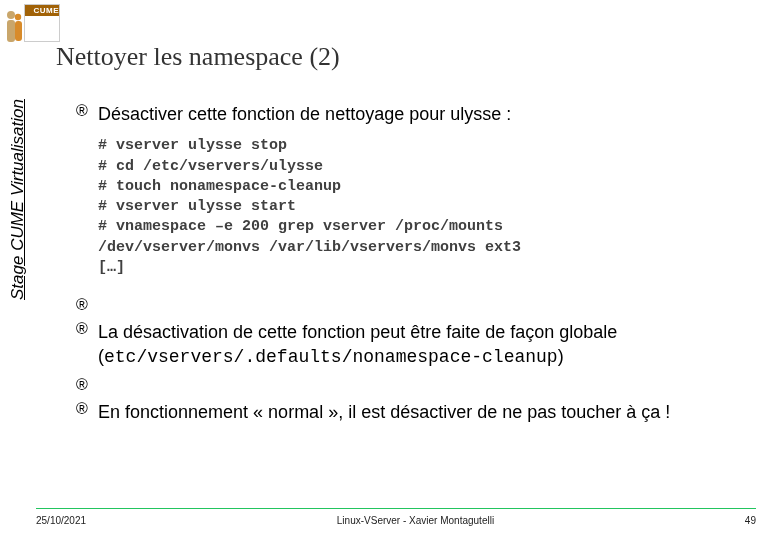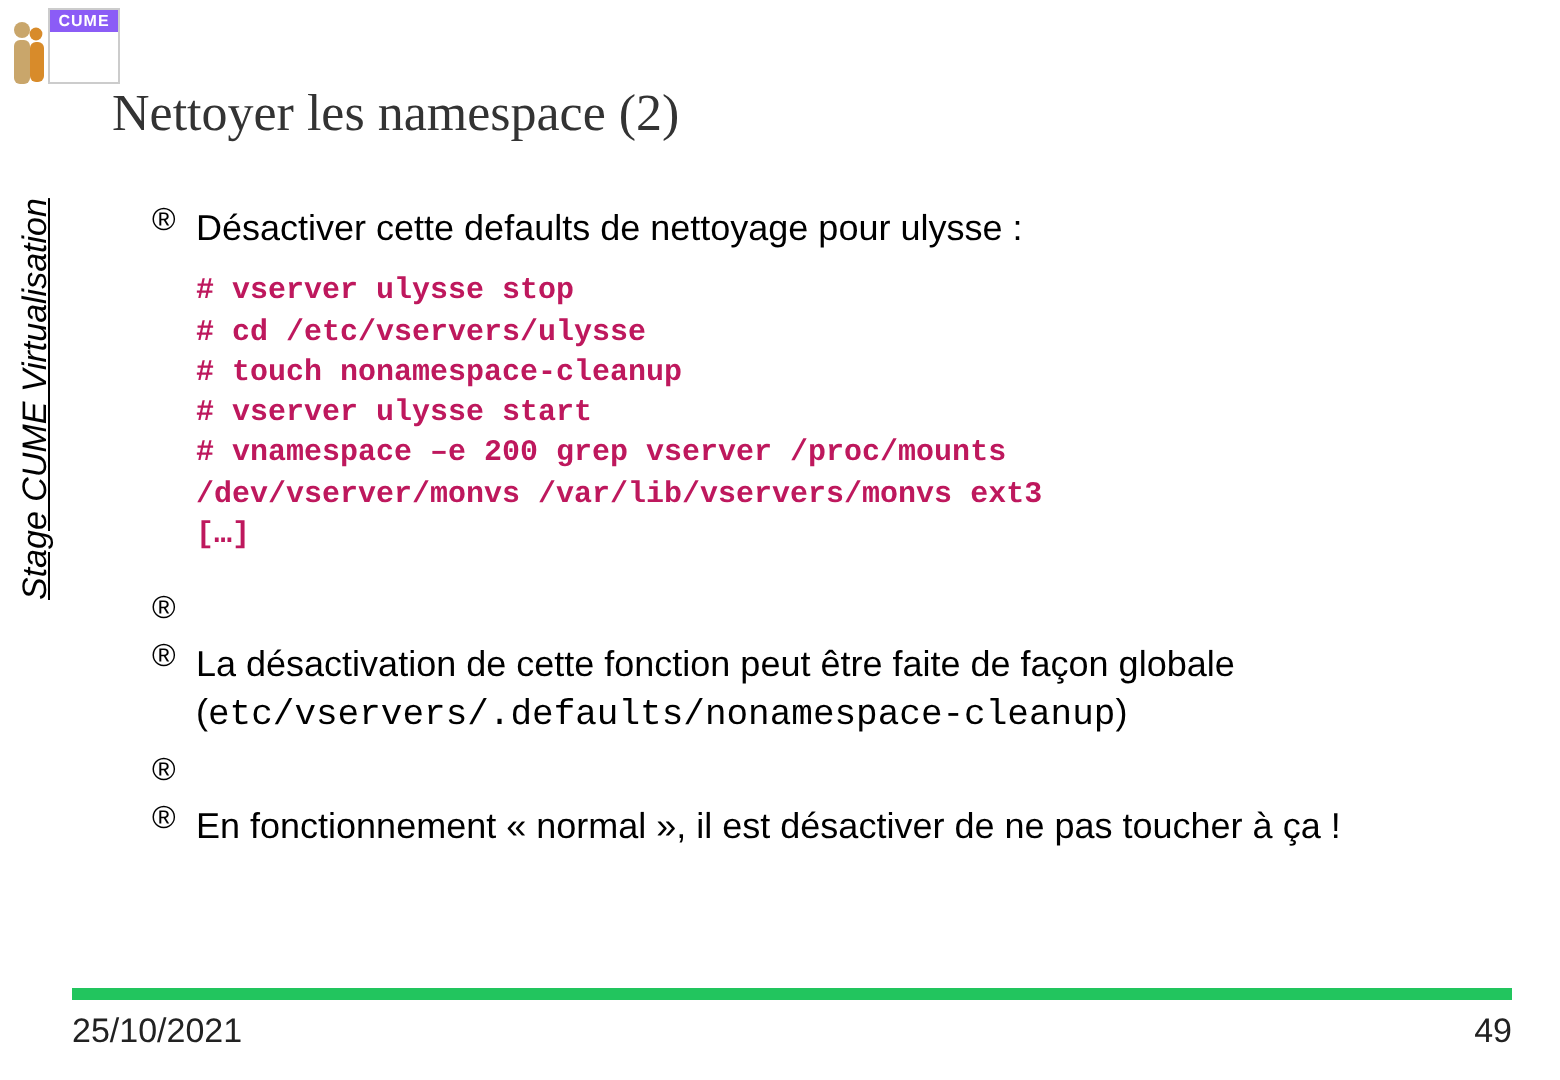--- a/index.html
+++ b/index.html
@@ -35,11 +35,11 @@
     background: #fff;
   }
   .logo-band {
-    background: #8b5cf6;
+    background: #a16207;
     color: #fff;
     font-size: 8px;
     font-weight: bold;
-    text-align: center;
+    text-align: right;
     padding: 1px 0;
     letter-spacing: 0.5px;
   }

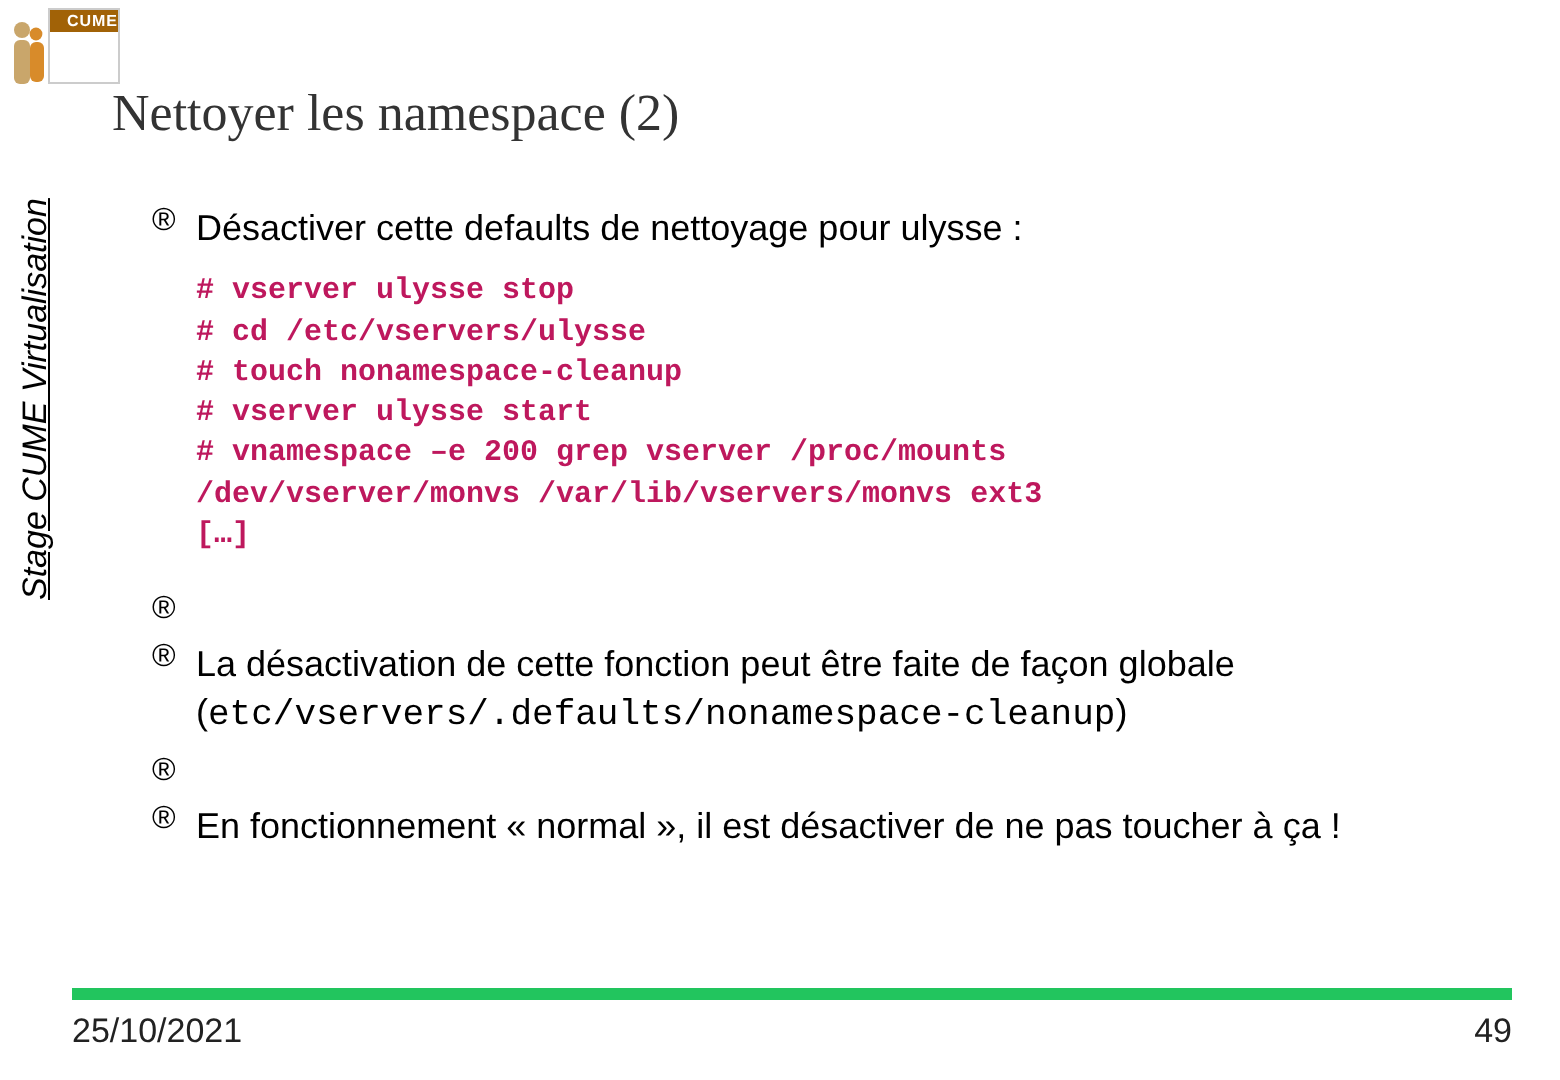--- a/index.html
+++ b/index.html
@@ -140,7 +140,7 @@
 
   <div class="bullet-row">
     <span class="bullet-sym">®</span>
-    <span class="bullet-text">Désactiver cette defaults de nettoyage pour ulysse :</span>
+    <span class="bullet-text">Désactiver cette fonction de nettoyage pour ulysse :</span>
   </div>
 
   <div class="code-block"># vserver ulysse stop

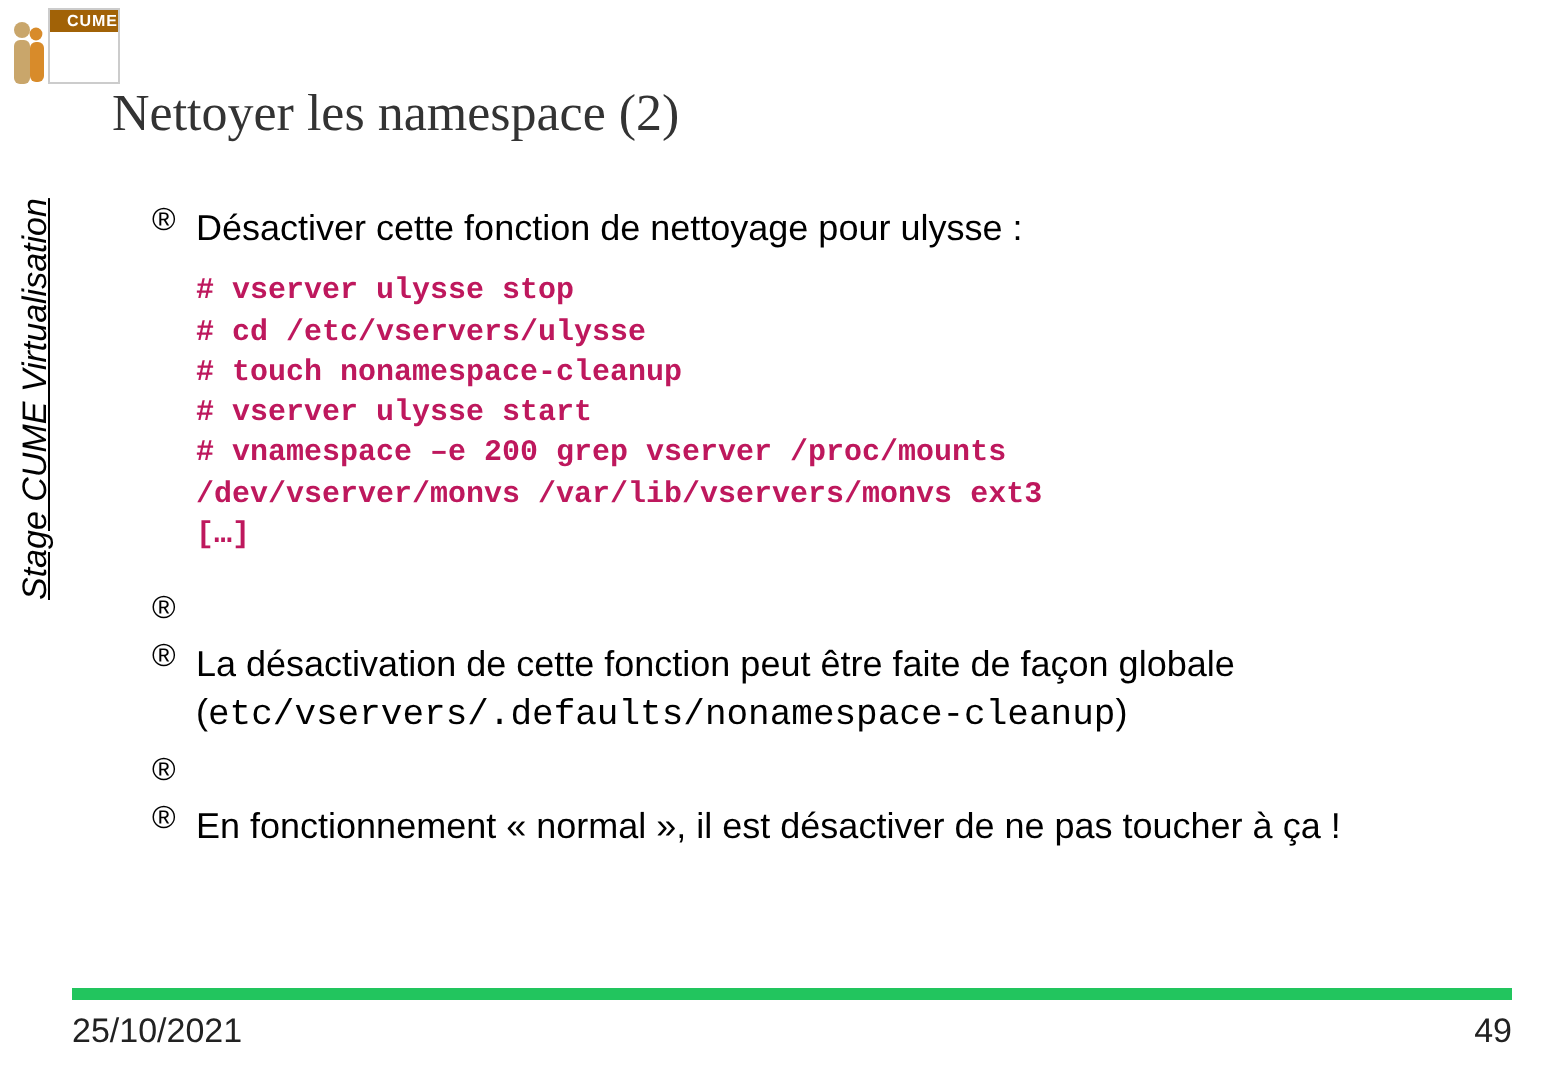--- a/index.html
+++ b/index.html
@@ -92,7 +92,7 @@
     font-family: "Courier New", monospace;
     font-size: 15px;
     font-weight: bold;
-    color: #be185d;
+    color: #404040;
     margin: 10px 0 18px 22px;
     line-height: 1.35;
     white-space: pre;

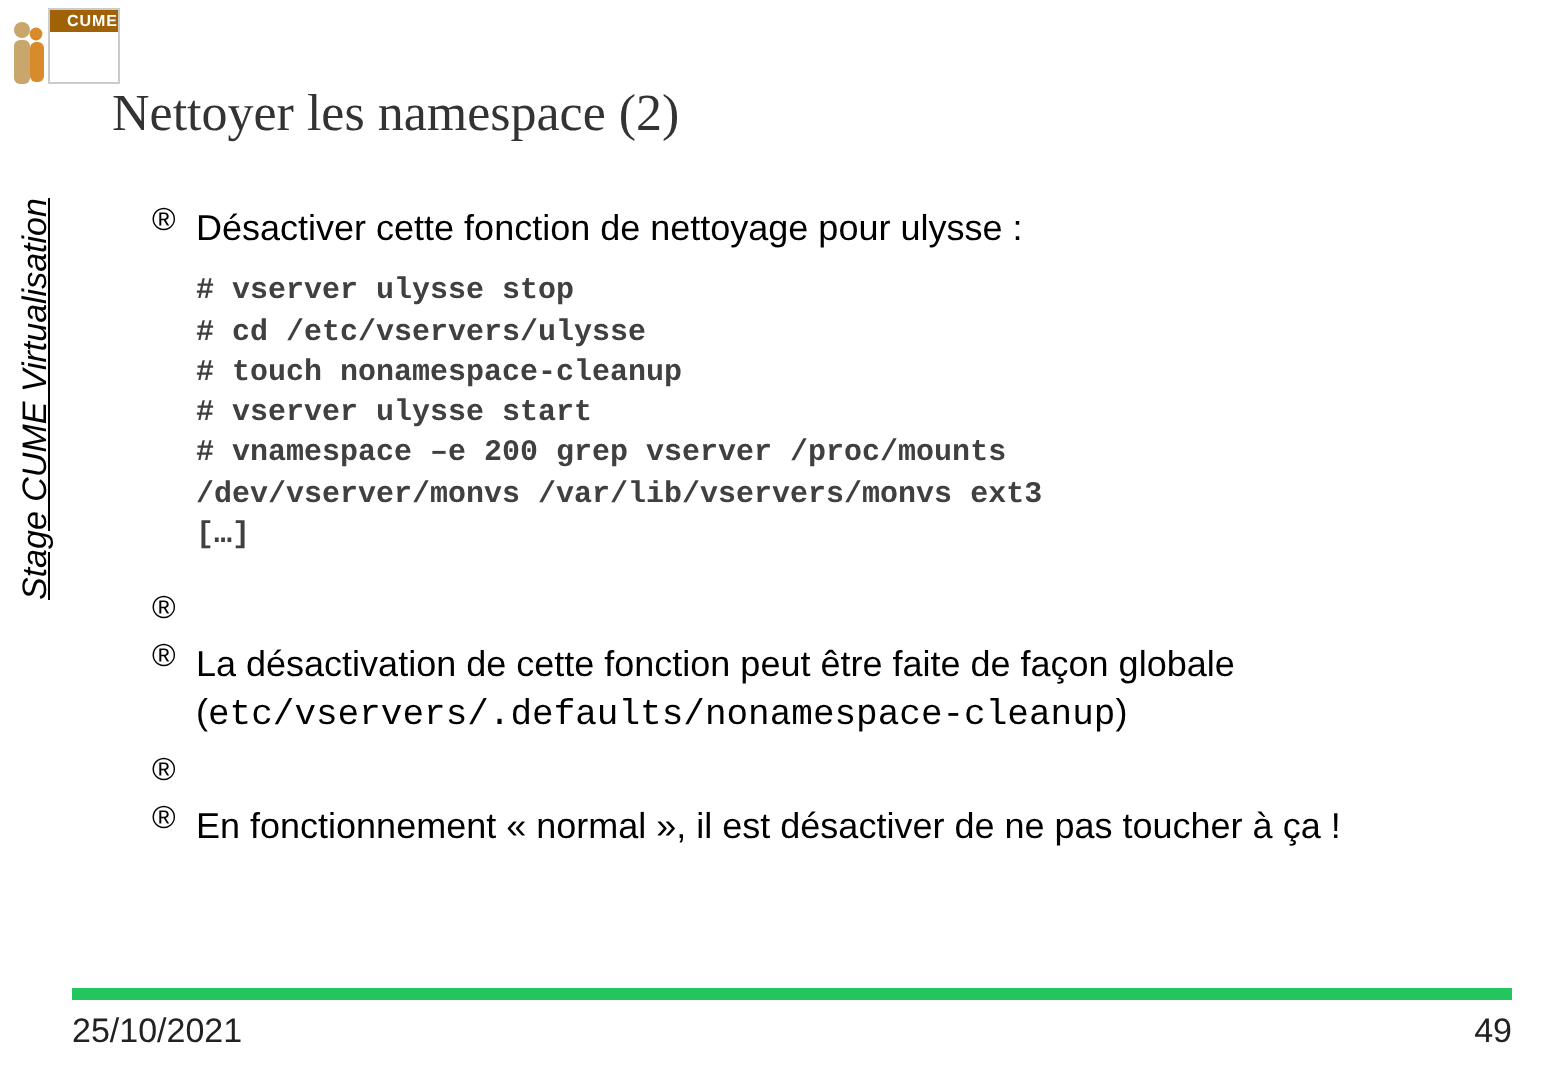--- a/index.html
+++ b/index.html
@@ -106,11 +106,11 @@
     bottom: 14px;
     left: 36px;
     right: 24px;
-    border-top: 6px solid #22c55e;
+    border-top: 1px solid #22c55e;
     padding-top: 6px;
     display: flex;
     justify-content: space-between;
-    font-size: 17px;
+    font-size: 10px;
     color: #222;
   }
 </style>

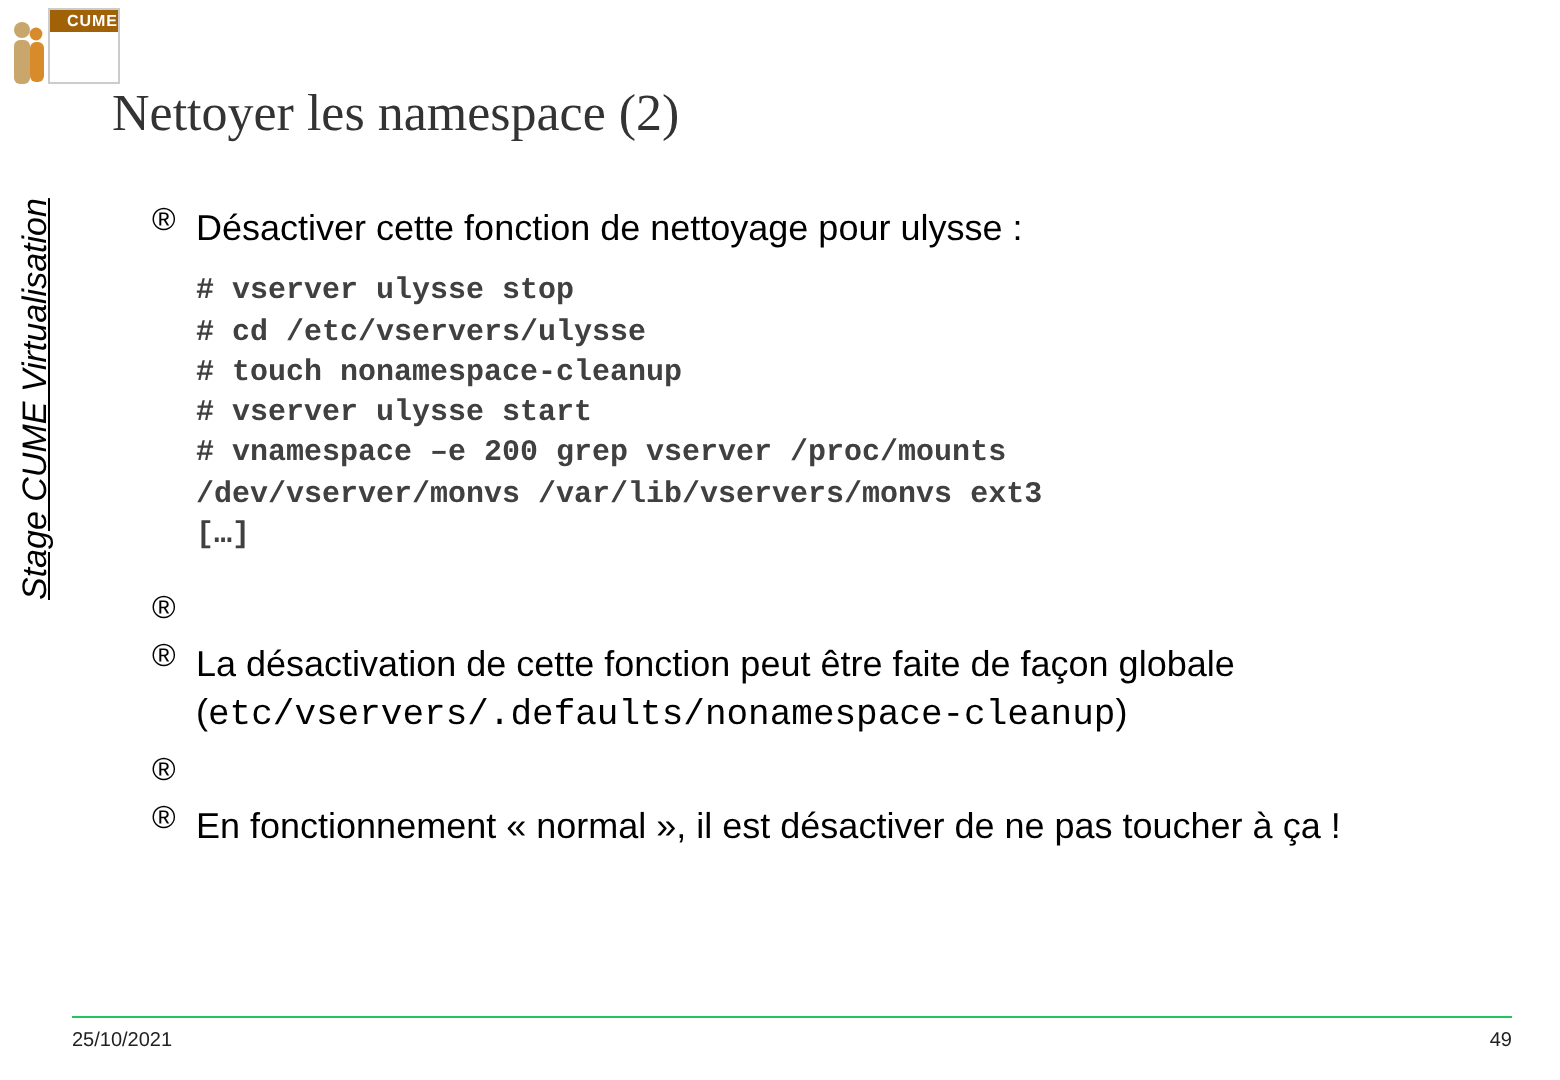--- a/index.html
+++ b/index.html
@@ -175,6 +175,7 @@
 
 <div class="footer">
   <span>25/10/2021</span>
+  <span>Linux-VServer - Xavier Montagutelli</span>
   <span>49</span>
 </div>
 

